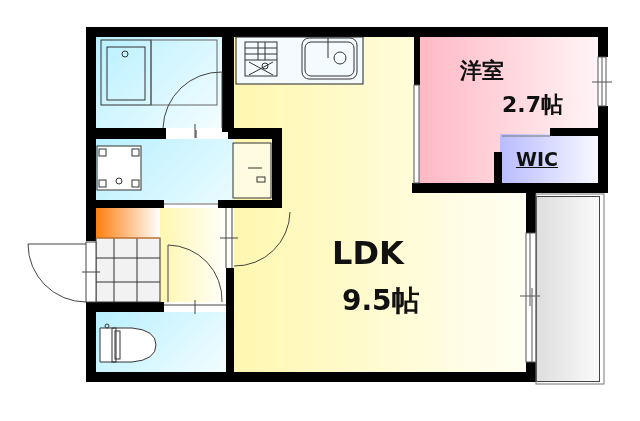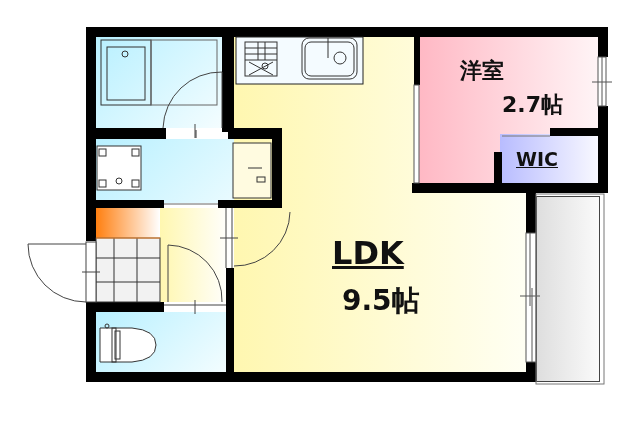--- a/index.html
+++ b/index.html
@@ -161,7 +161,7 @@
 <div class="room-label" style="left:460px;top:56px;font-size:22px;">洋室</div>
 <div class="room-label" style="left:470px;top:90px;font-size:22px;margin-left:32px;">2.7帖</div>
 <div class="room-label" style="left:516px;top:148px;font-size:19px;text-decoration:underline;">WIC</div>
-<div class="room-label" style="left:332px;top:234px;font-size:32px;text-decoration:underline;">LDK</div>
+<div class="room-label" style="left:332px;top:234px;font-size:32px;">LDK</div>
 <div class="room-label" style="left:342px;top:282px;font-size:28px;">9.5帖</div>
 
 </body></html>

